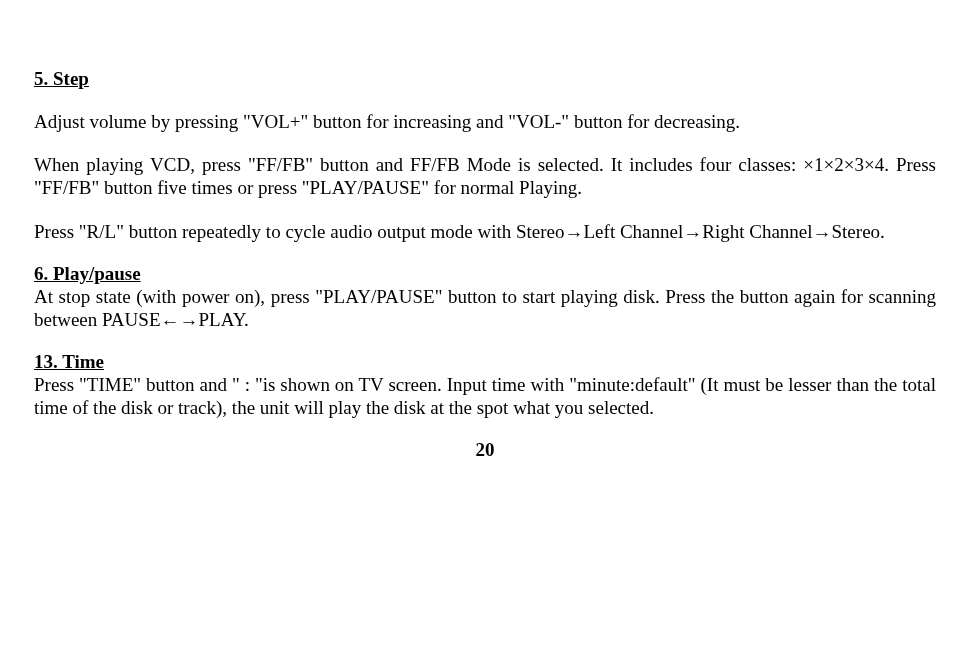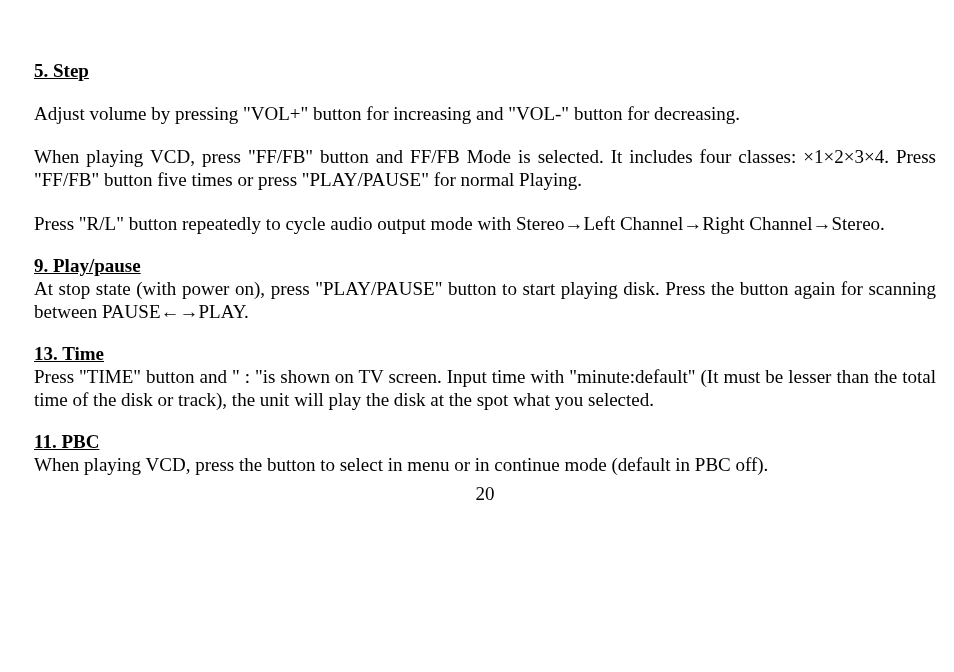--- a/index.html
+++ b/index.html
@@ -16,6 +16,7 @@
     padding: 60px 18px 0 34px;
     box-sizing: border-box;
     width: 954px;
+    margin-top: 8px;
   }
   .section {
     margin-bottom: 20px;

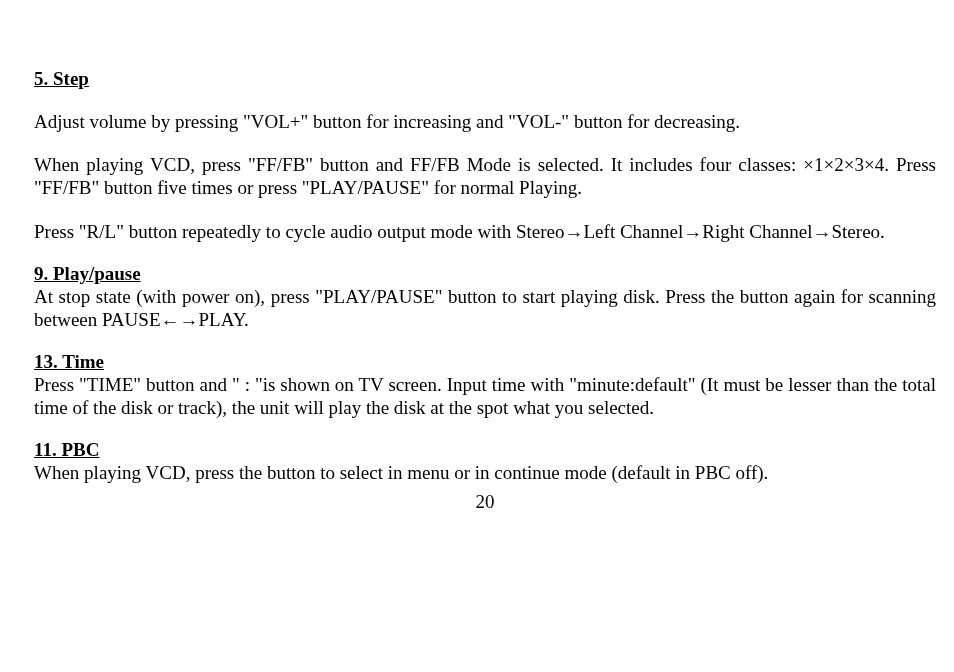--- a/index.html
+++ b/index.html
@@ -59,7 +59,7 @@
   </div>
 
   <div class="section">
-    <div class="heading">9. Play/pause</div>
+    <div class="heading">6. Play/pause</div>
     <div class="body-text">At stop state (with power on), press "PLAY/PAUSE" button to start playing disk. Press the button again for scanning between PAUSE←→PLAY.</div>
   </div>
 

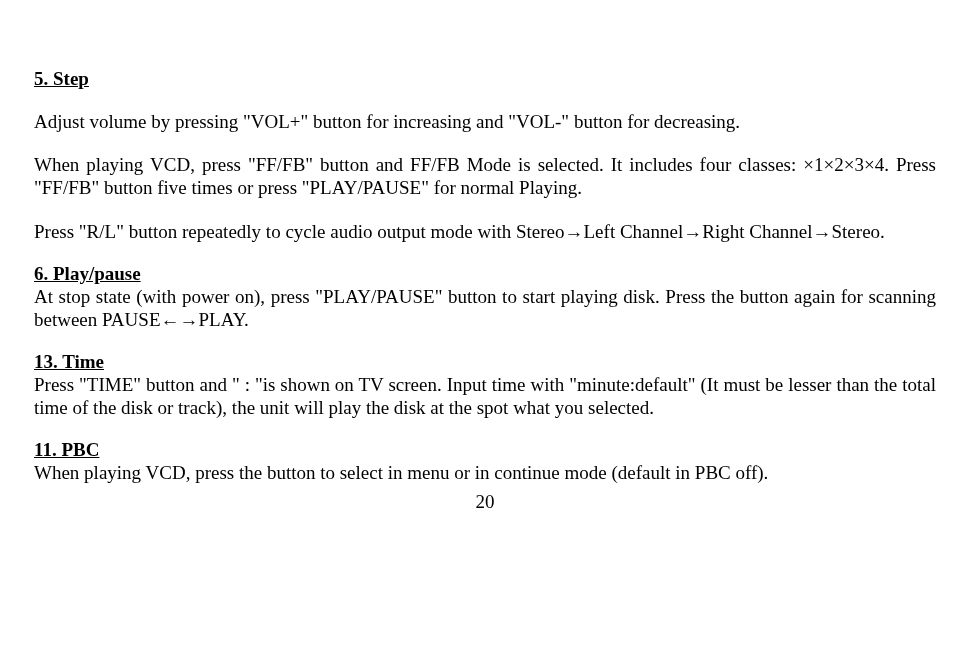--- a/index.html
+++ b/index.html
@@ -70,10 +70,6 @@
     </div>
   </div>
 
-  <div class="section" style="margin-bottom:4px;">
-    <div class="heading">11. PBC</div>
-    <div class="body-text">When playing VCD, press the button to select in menu or in continue mode (default in PBC off).</div>
-  </div>
 
   <div class="page-number">20</div>
 

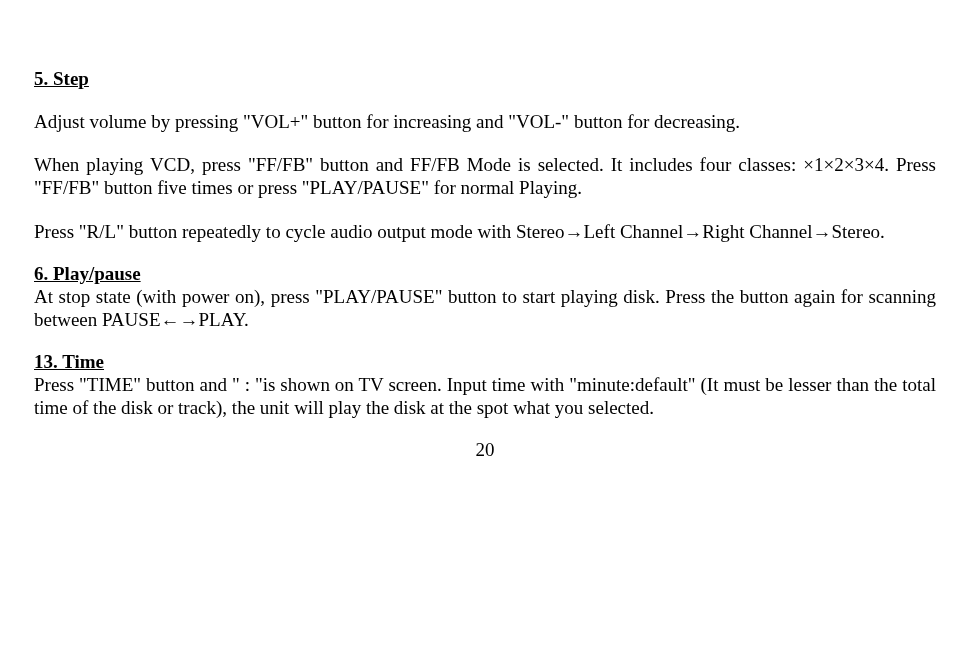--- a/index.html
+++ b/index.html
@@ -33,6 +33,7 @@
     text-align: center;
     margin-top: 6px;
     font-size: 19px;
+    font-weight: bold;
   }
   .u {
   }

